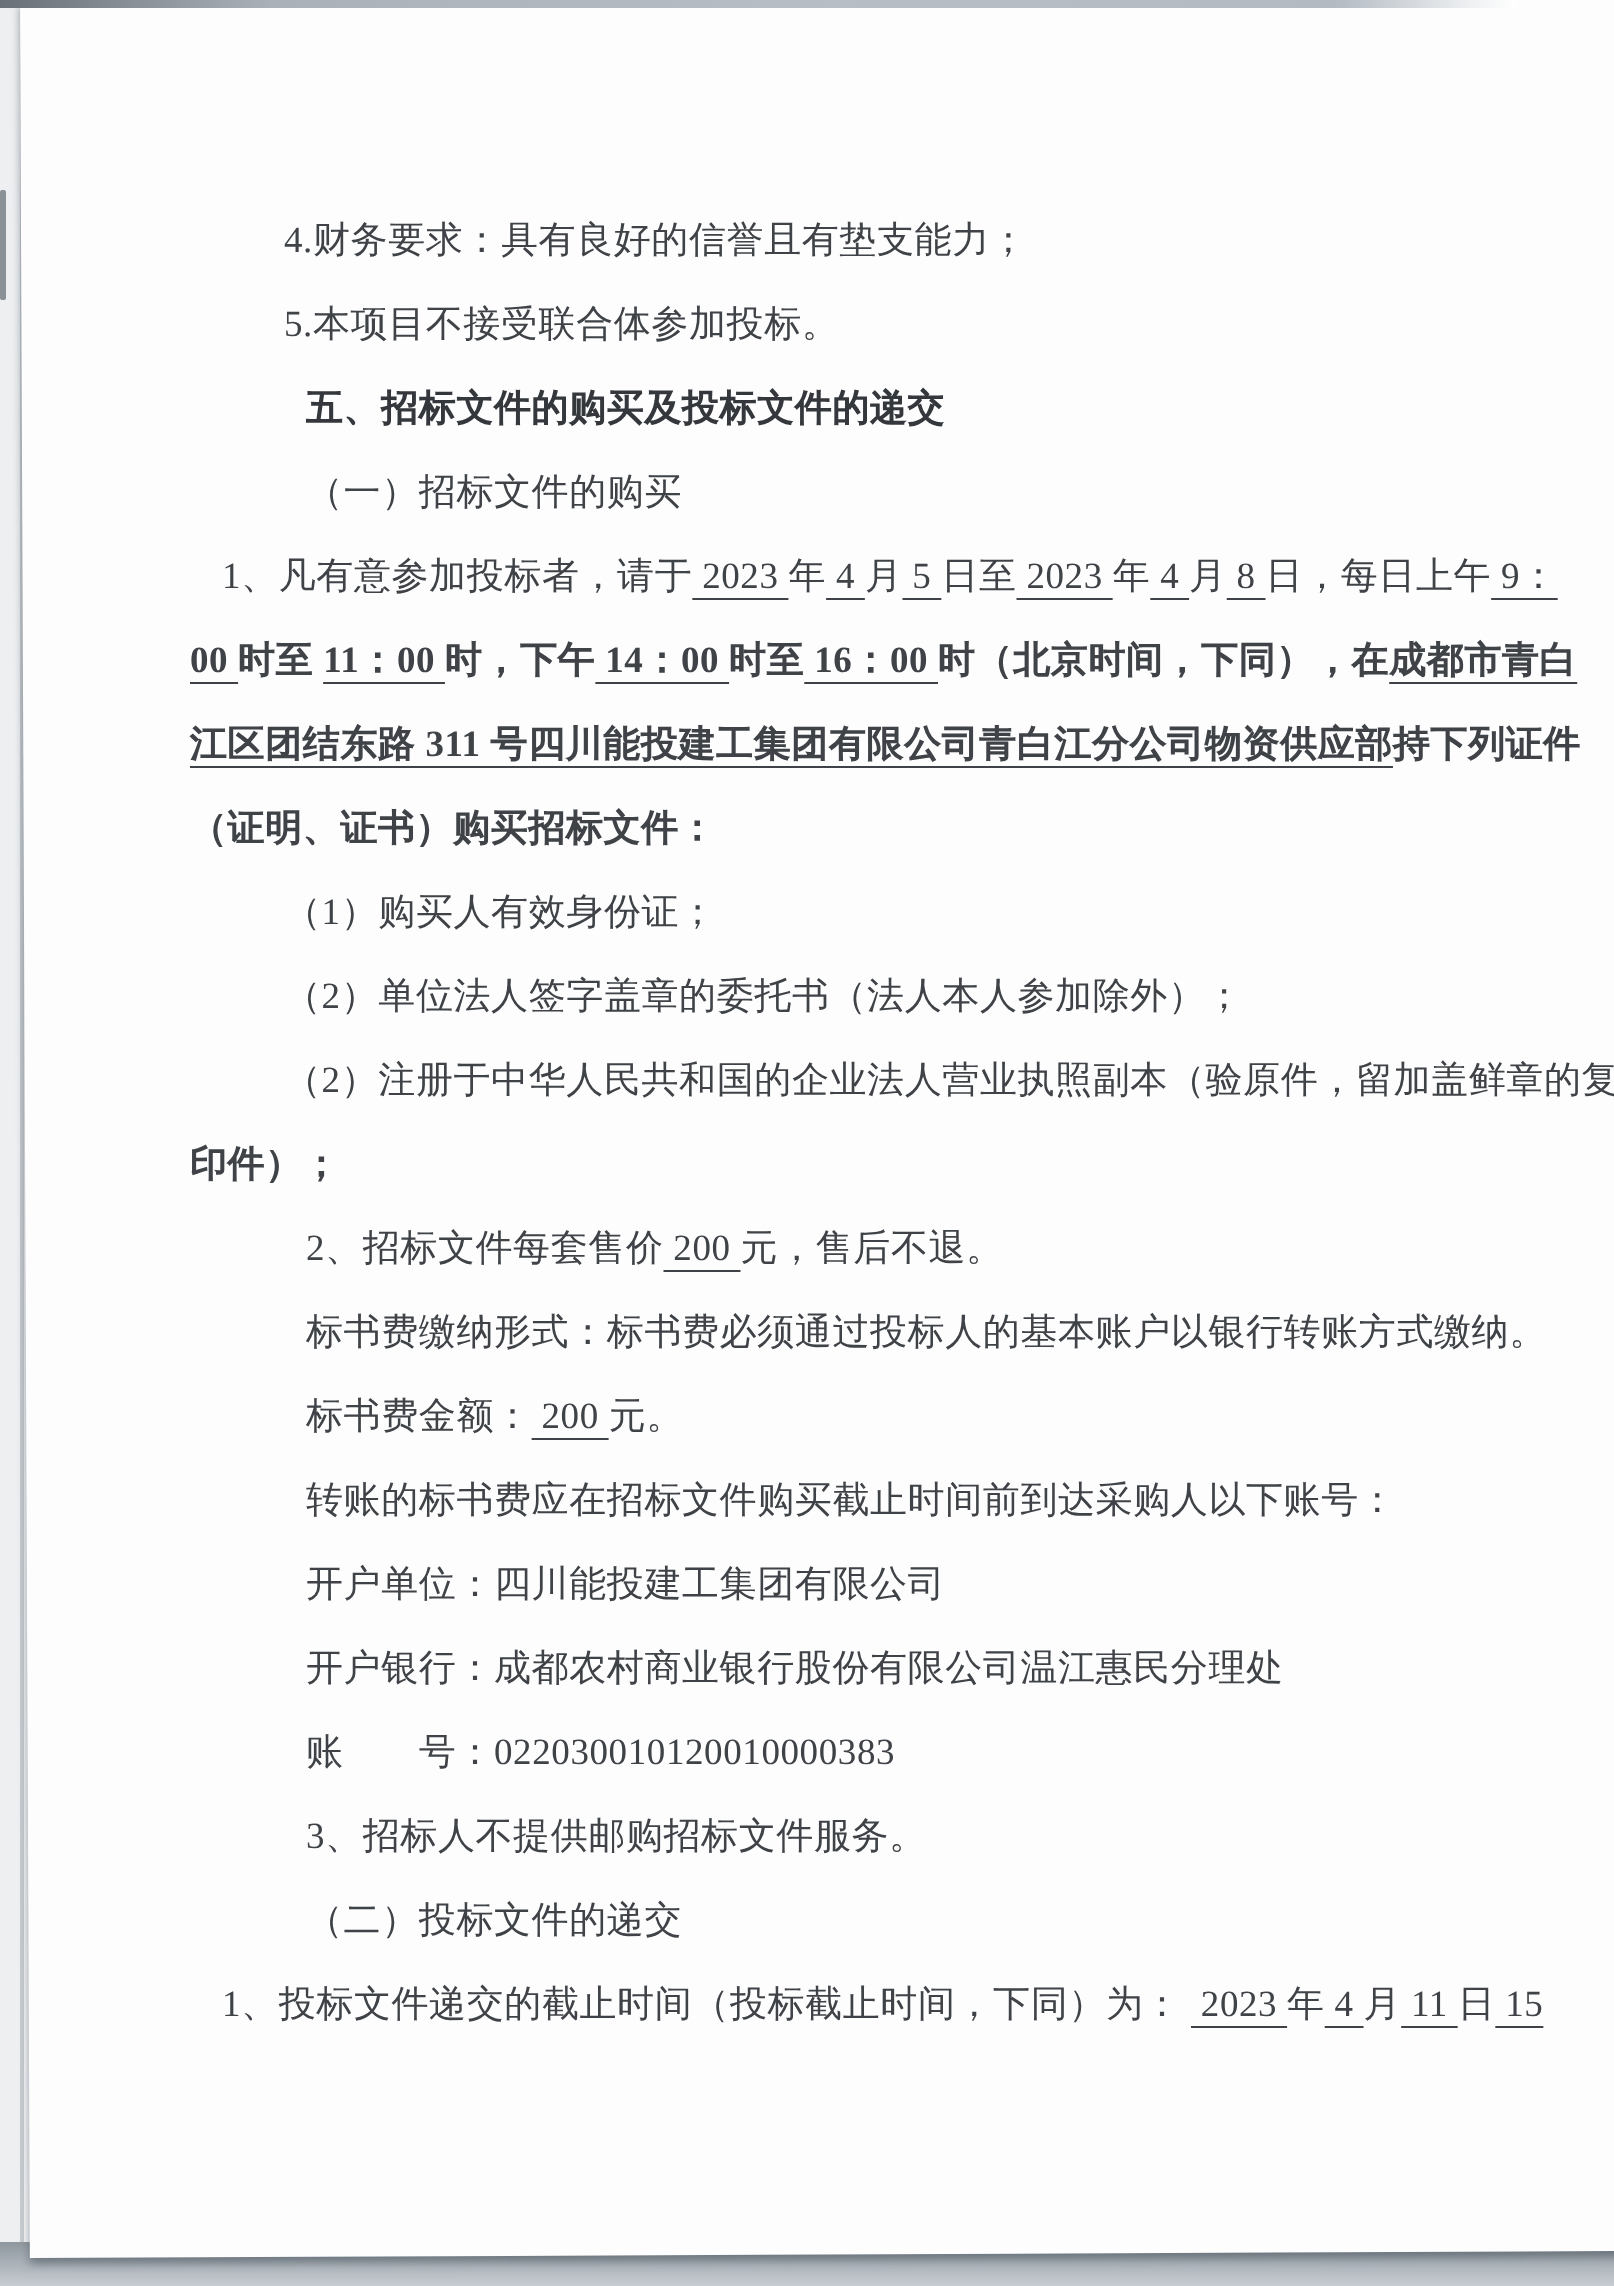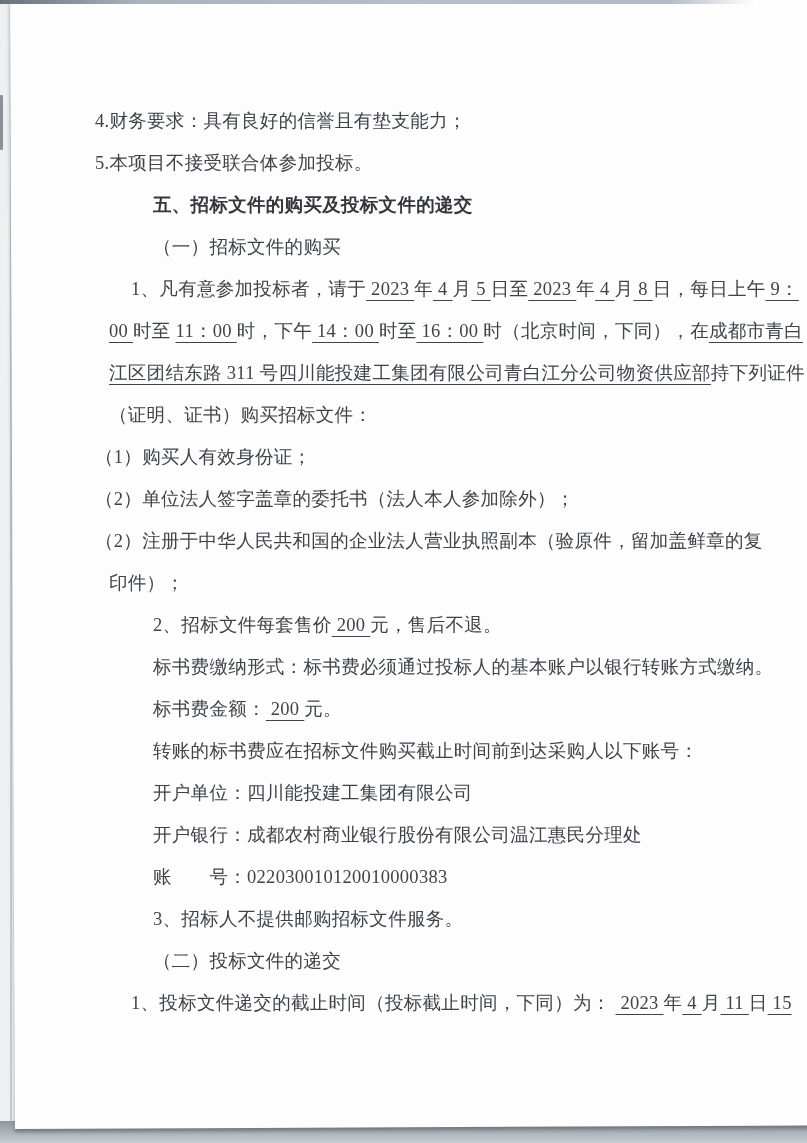--- a/index.html
+++ b/index.html
@@ -63,7 +63,7 @@
   .indent-0 { margin-left: 14px; }
   .indent-1 { margin-left: 36px; }
   .indent-2 { margin-left: 58px; }
-  .indent-3 { }
+  .indent-3 { margin-left: 47px; }
   .bold { font-weight: 700; color: #34383c; }
   .u {
     text-decoration: underline;

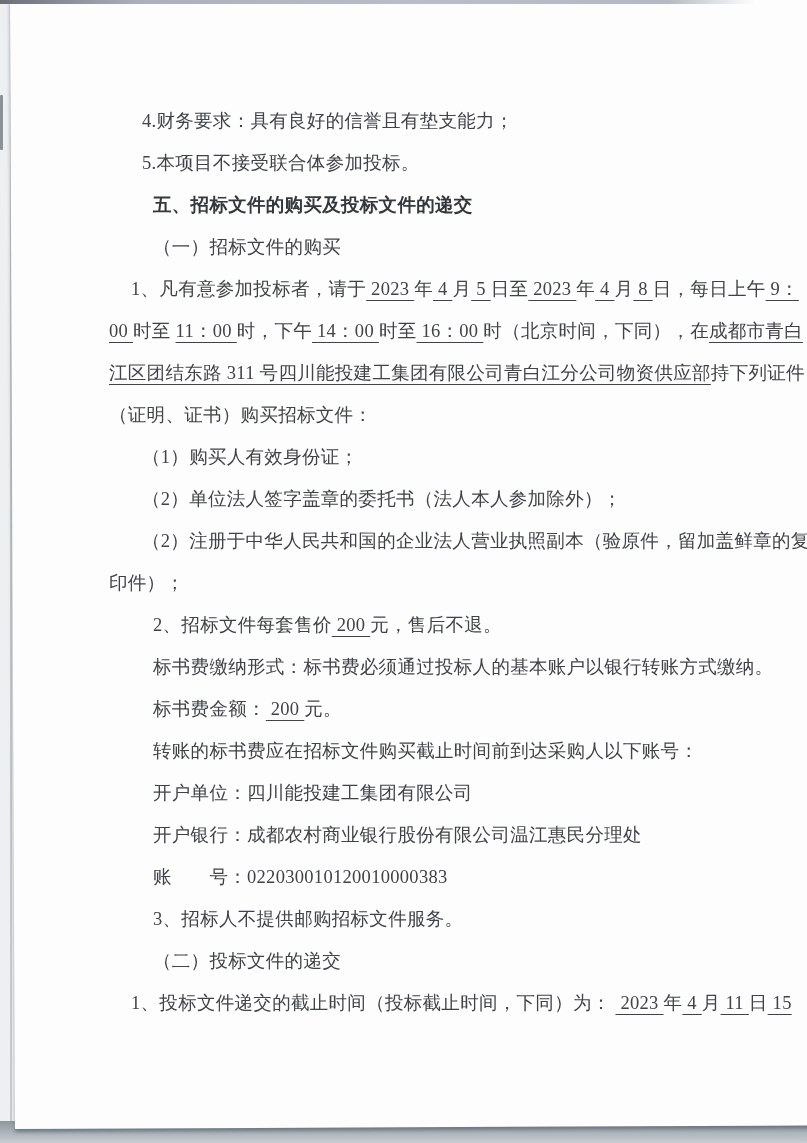--- a/index.html
+++ b/index.html
@@ -61,7 +61,7 @@
   }
   .line { height: 42px; line-height: 42px; }
   .indent-0 { margin-left: 14px; }
-  .indent-1 { margin-left: 36px; }
+  .indent-1 { margin-left: 16px; }
   .indent-2 { margin-left: 58px; }
   .indent-3 { margin-left: 47px; }
   .bold { font-weight: 700; color: #34383c; }

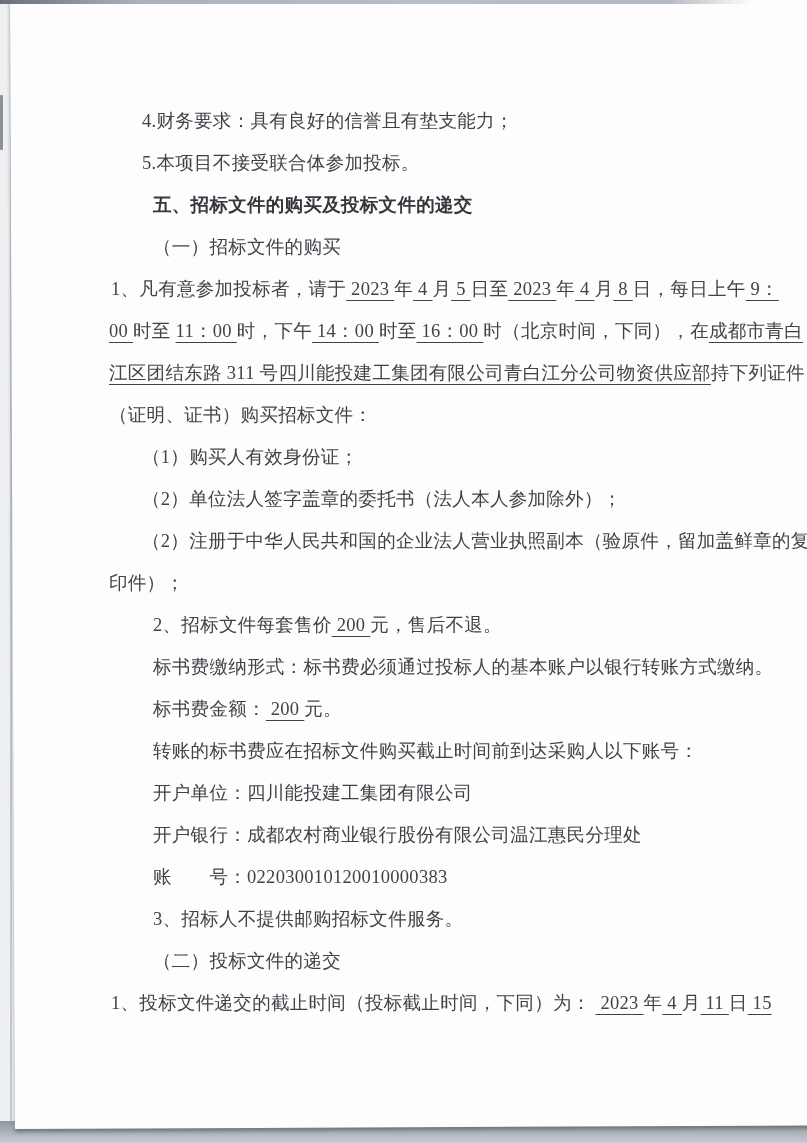--- a/index.html
+++ b/index.html
@@ -60,7 +60,7 @@
     white-space: pre;
   }
   .line { height: 42px; line-height: 42px; }
-  .indent-0 { margin-left: 14px; }
+  .indent-0 { margin-left: 0; font-weight: bold; }
   .indent-1 { margin-left: 16px; }
   .indent-2 { margin-left: 58px; }
   .indent-3 { margin-left: 47px; }

